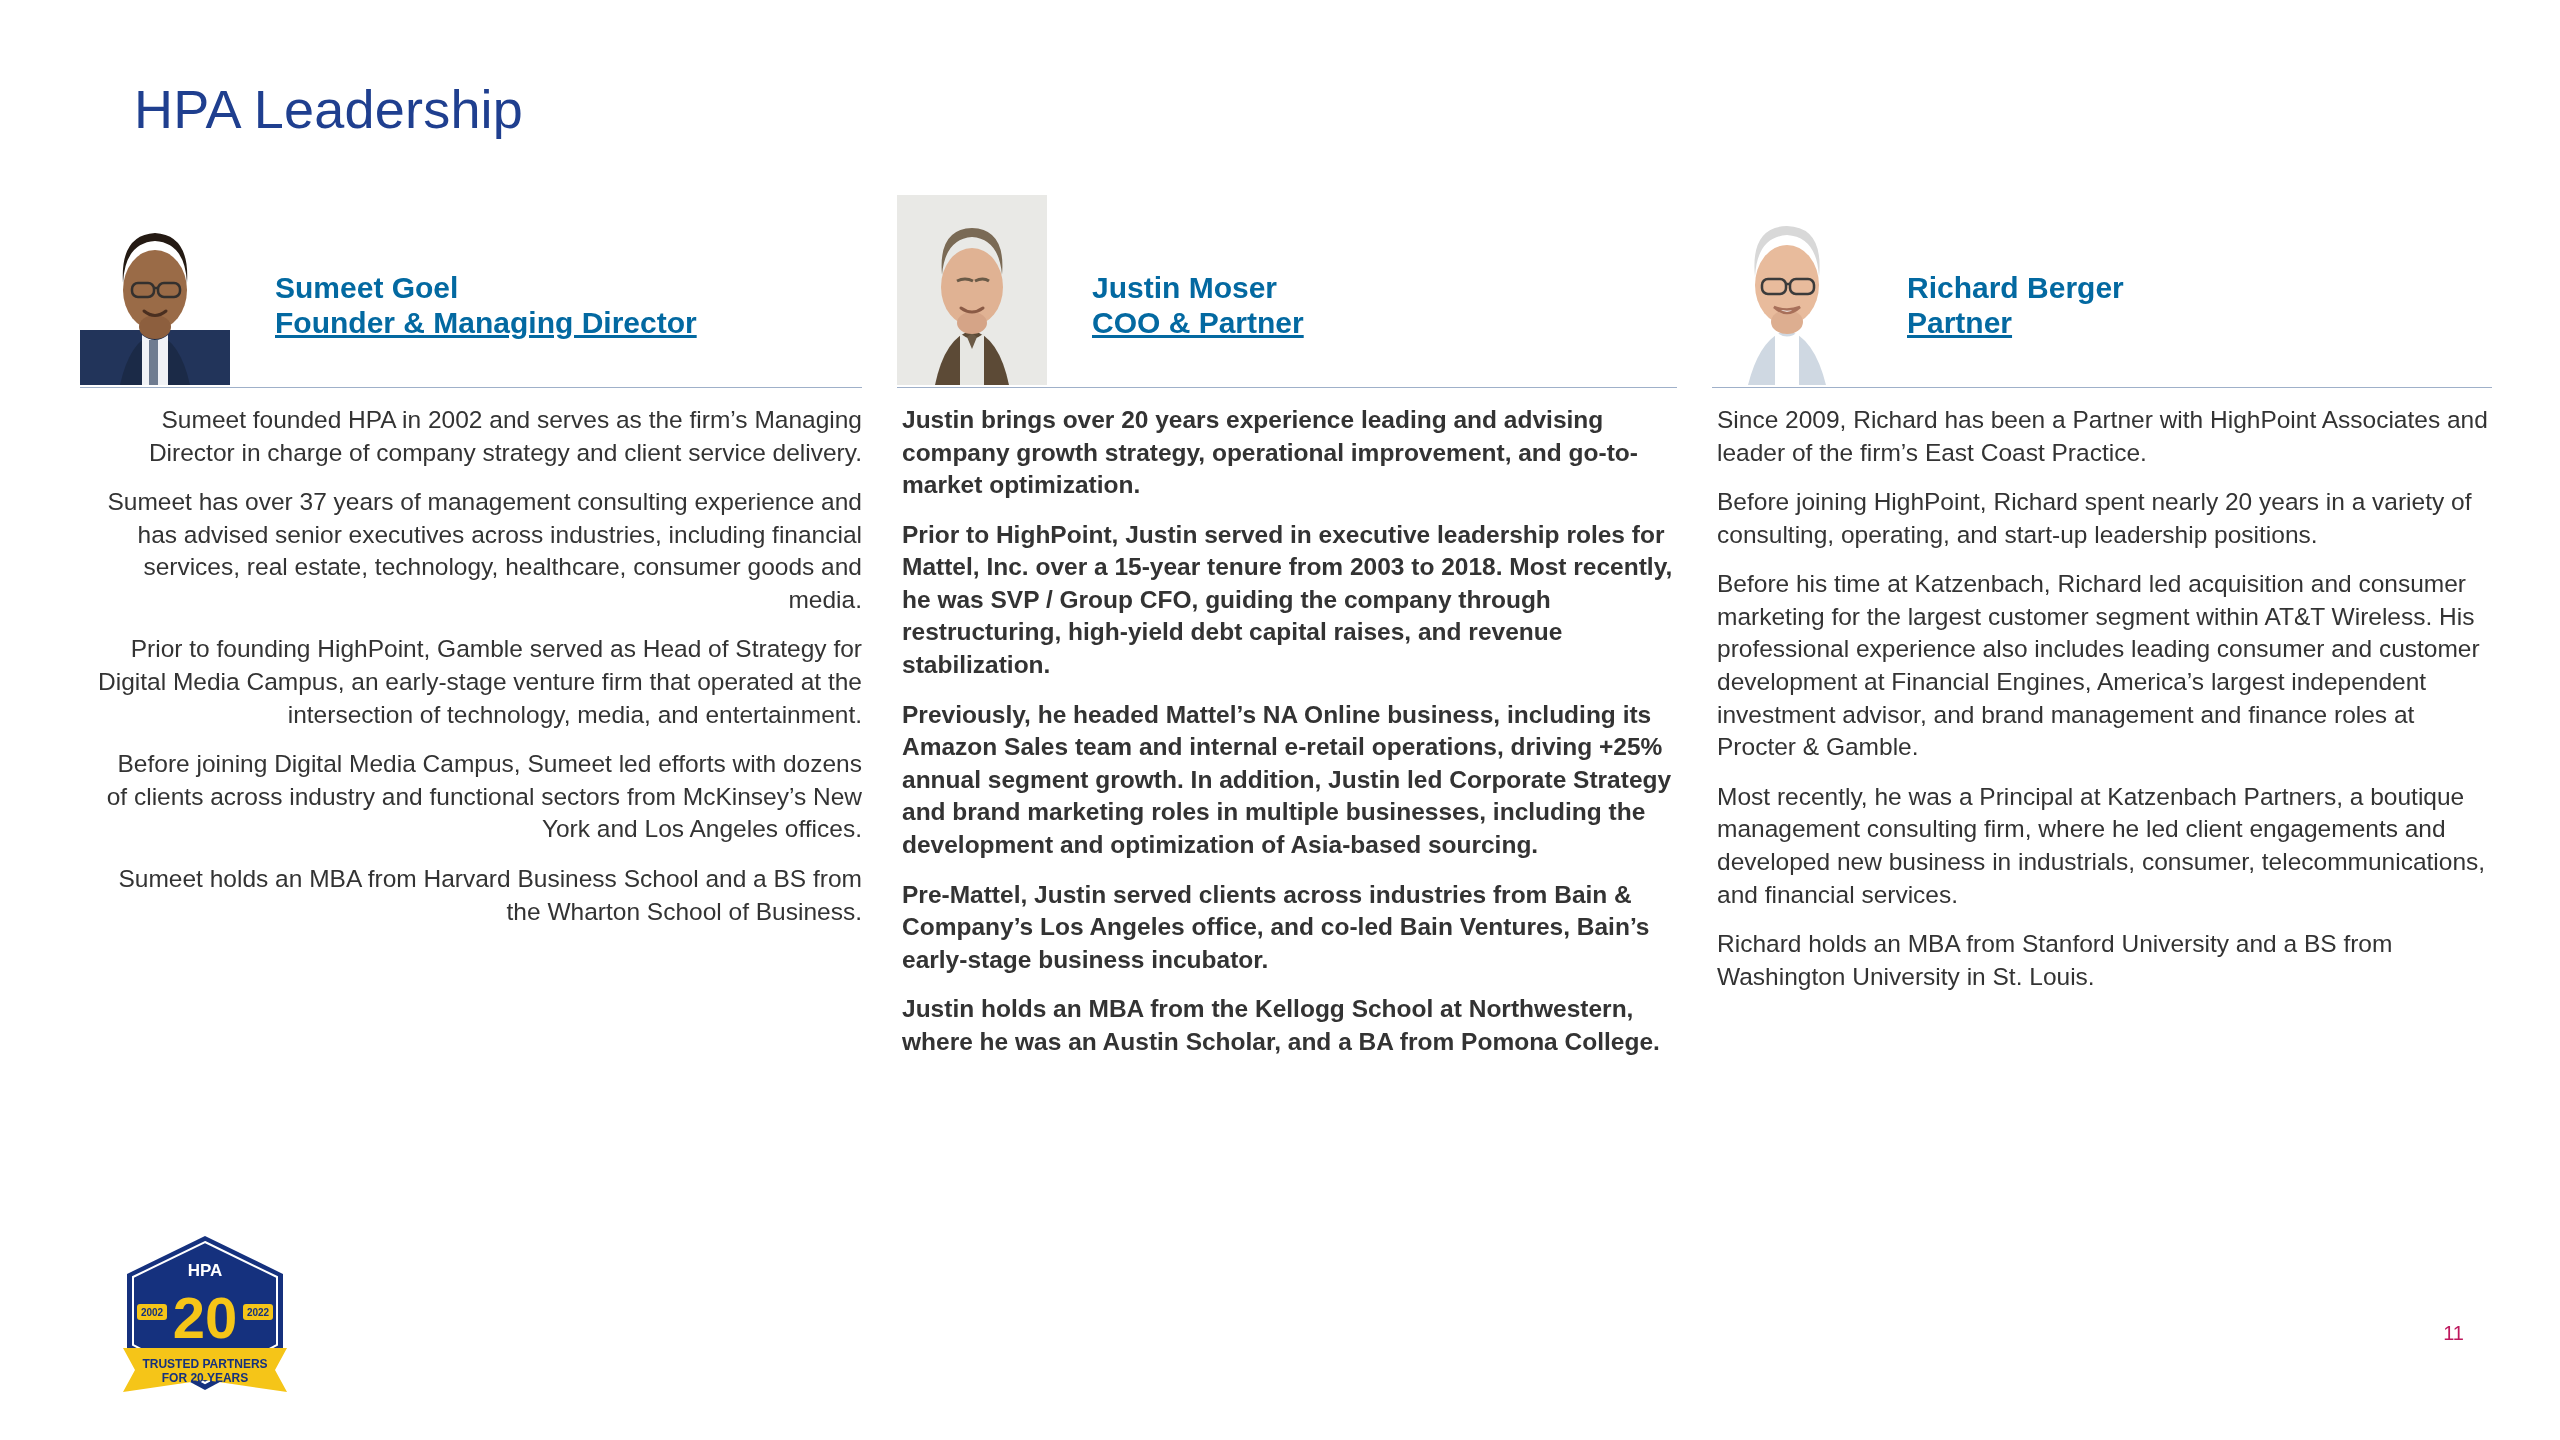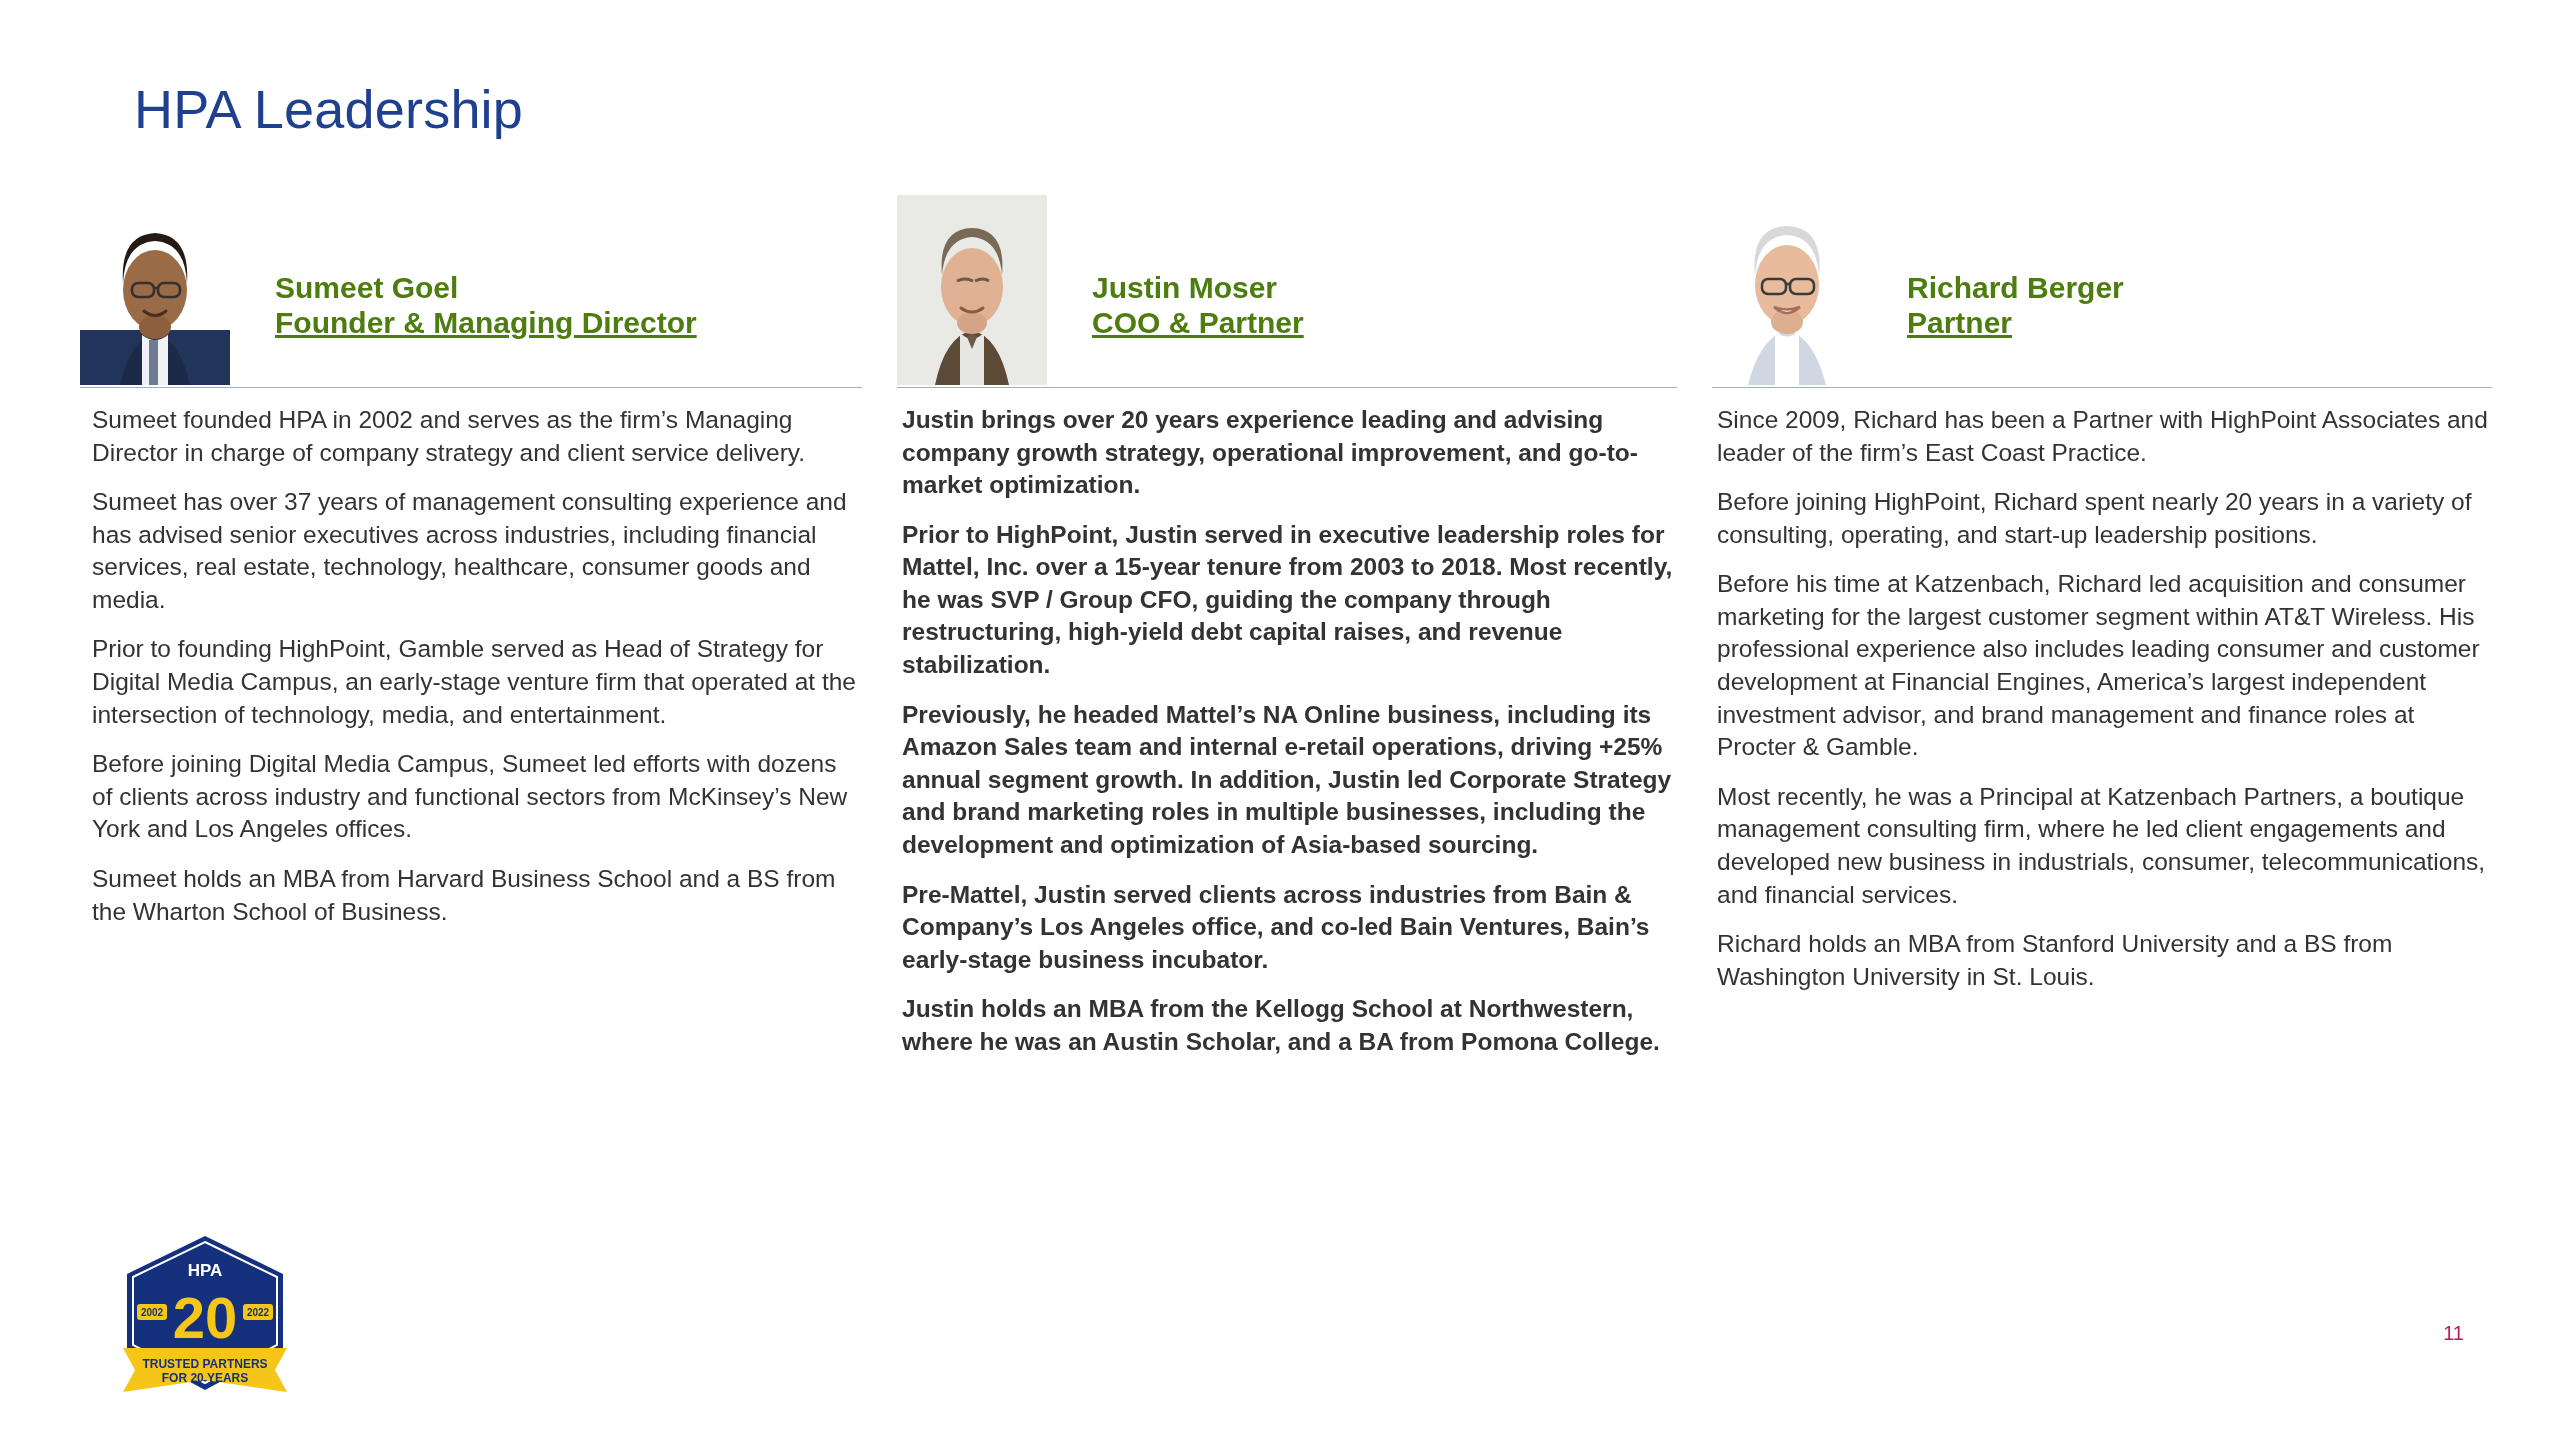--- a/index.html
+++ b/index.html
@@ -59,7 +59,7 @@
     position: absolute;
     left: 195px;
     top: 75px;
-    color: #4d7c0f;
+    color: #0369a1;
     font-weight: bold;
     font-size: 30px;
     line-height: 1.17;

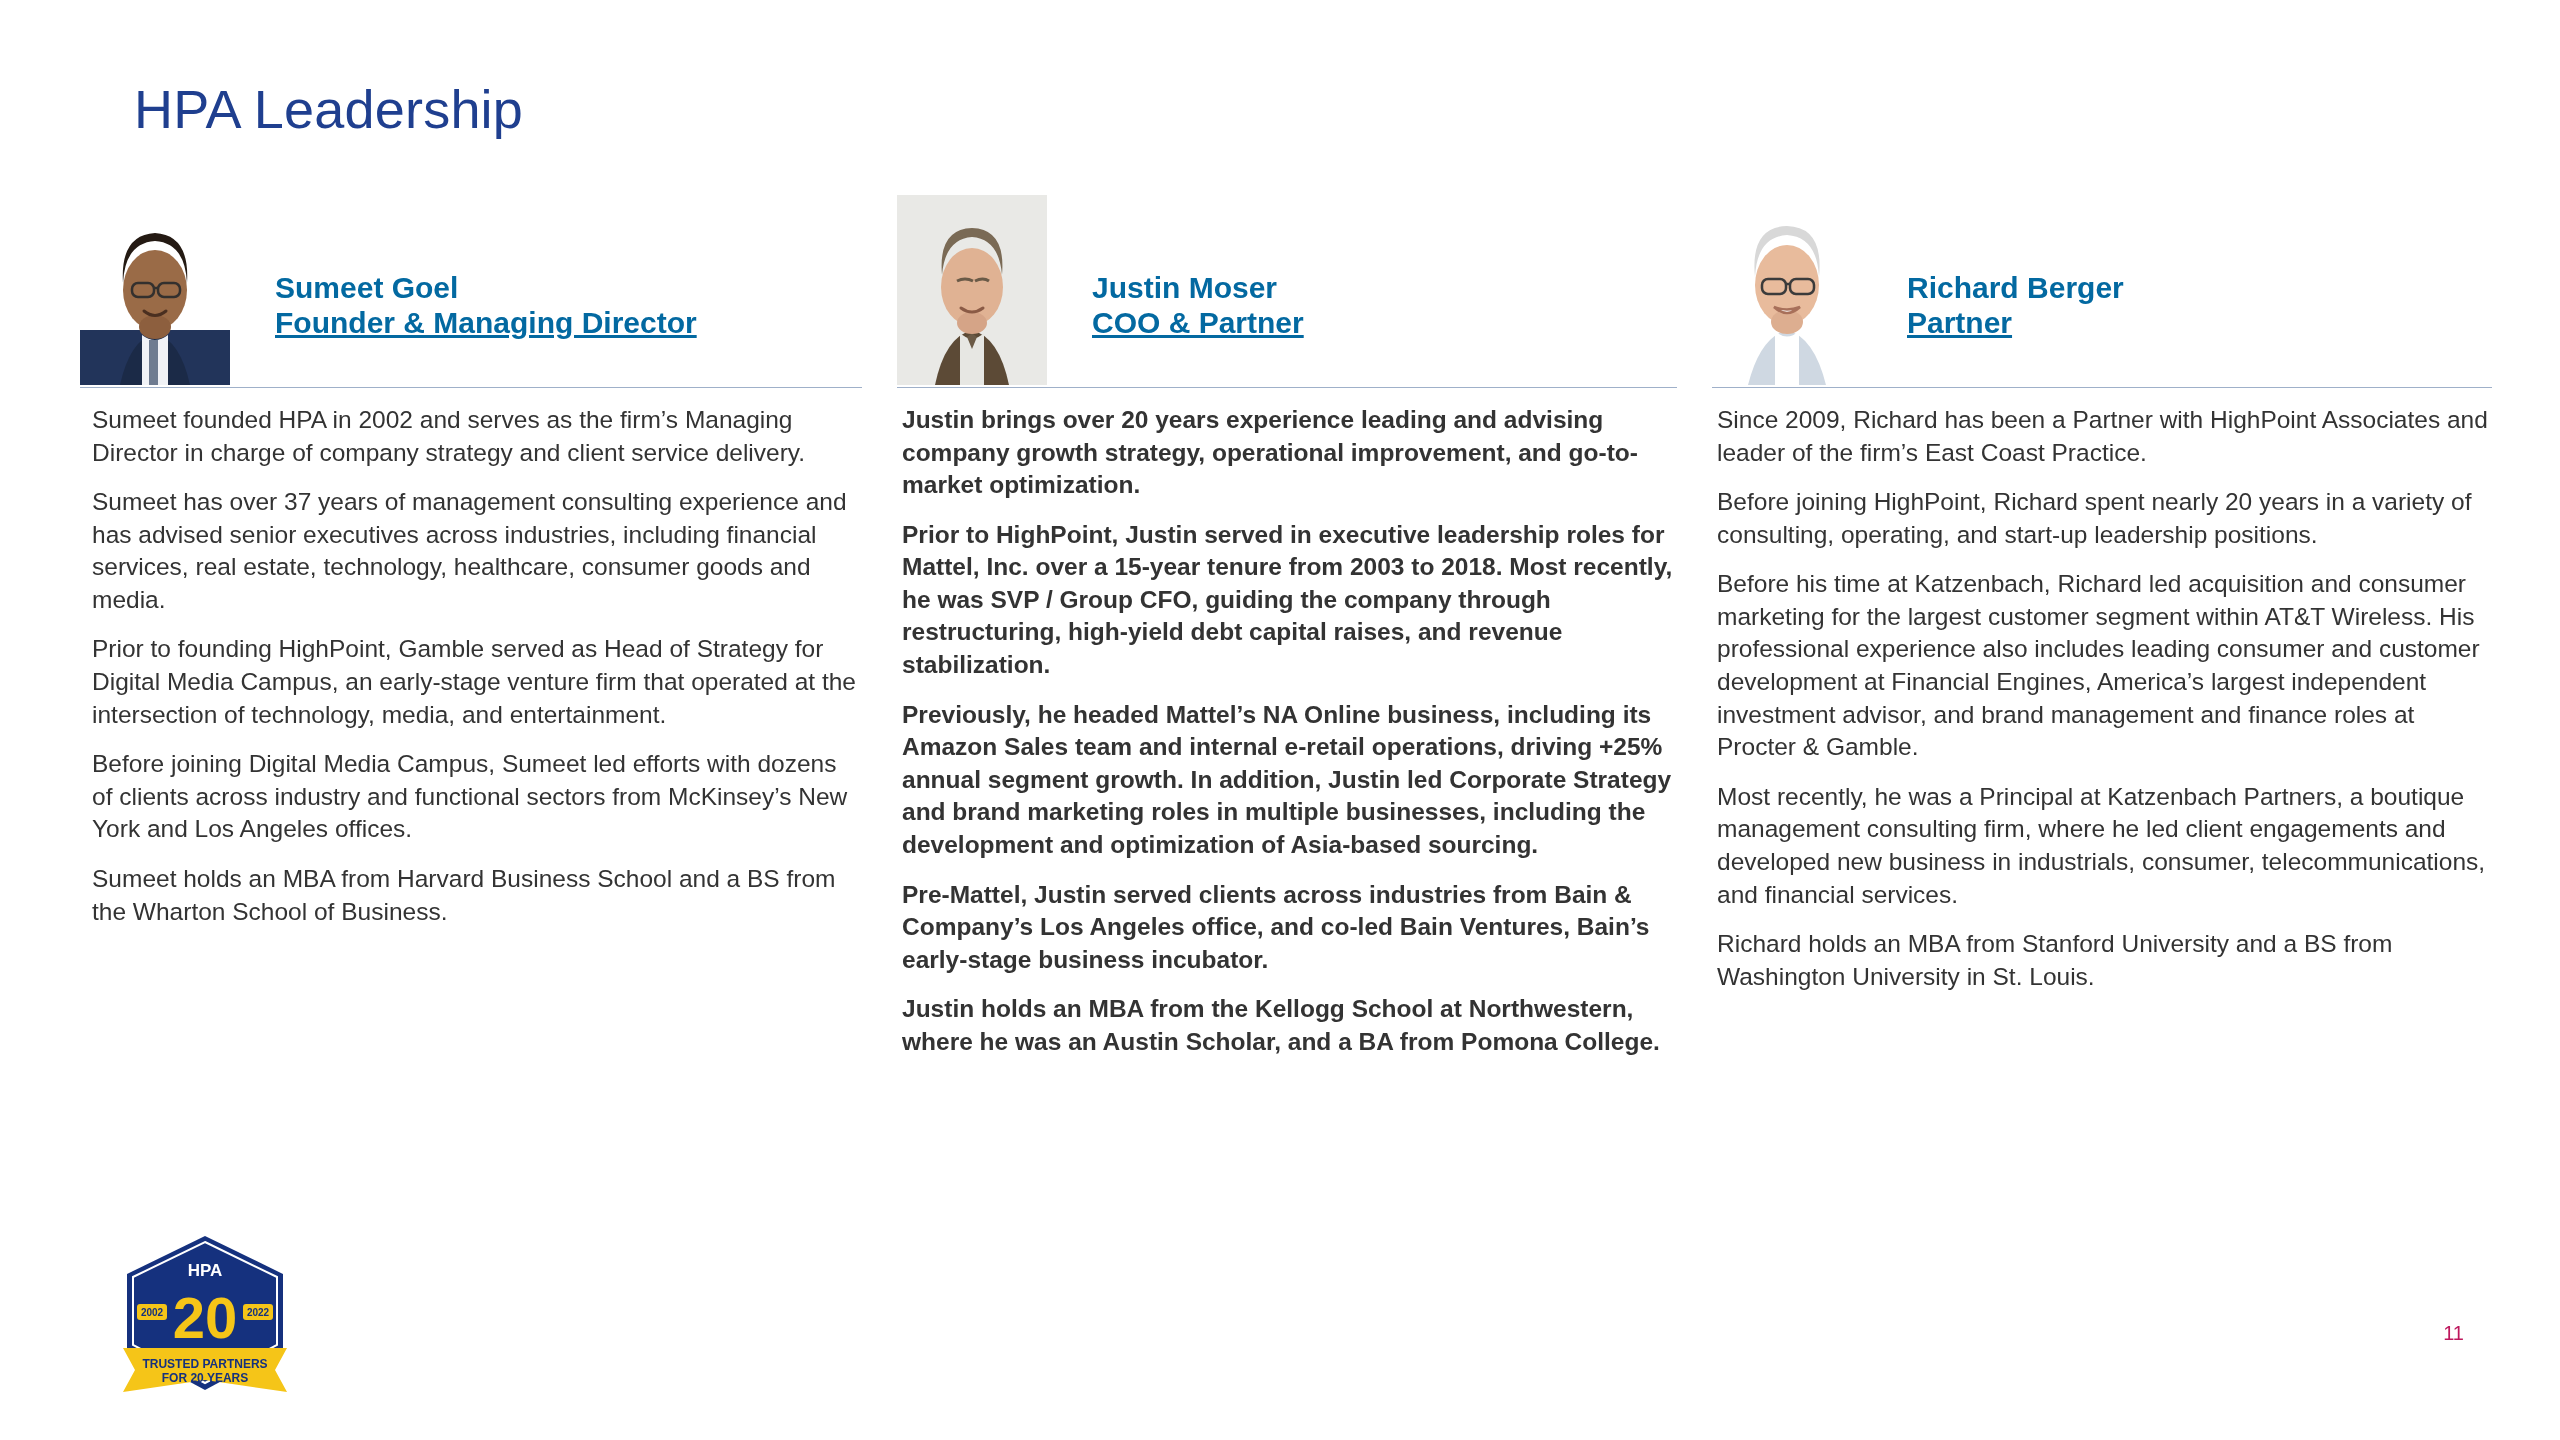--- a/index.html
+++ b/index.html
@@ -81,7 +81,7 @@
   .bio-body p {
     margin: 0 0 17px 0;
   }
-  .col1 .bio-body { width: 770px; padding-left: 12px; }
+  .col1 .bio-body { width: 770px; padding-left: 12px; text-align: right; }
   .col2 .bio-body { width: 775px; padding-left: 5px; font-weight: bold; }
   .col3 .bio-body { width: 775px; padding-left: 5px; }
 

